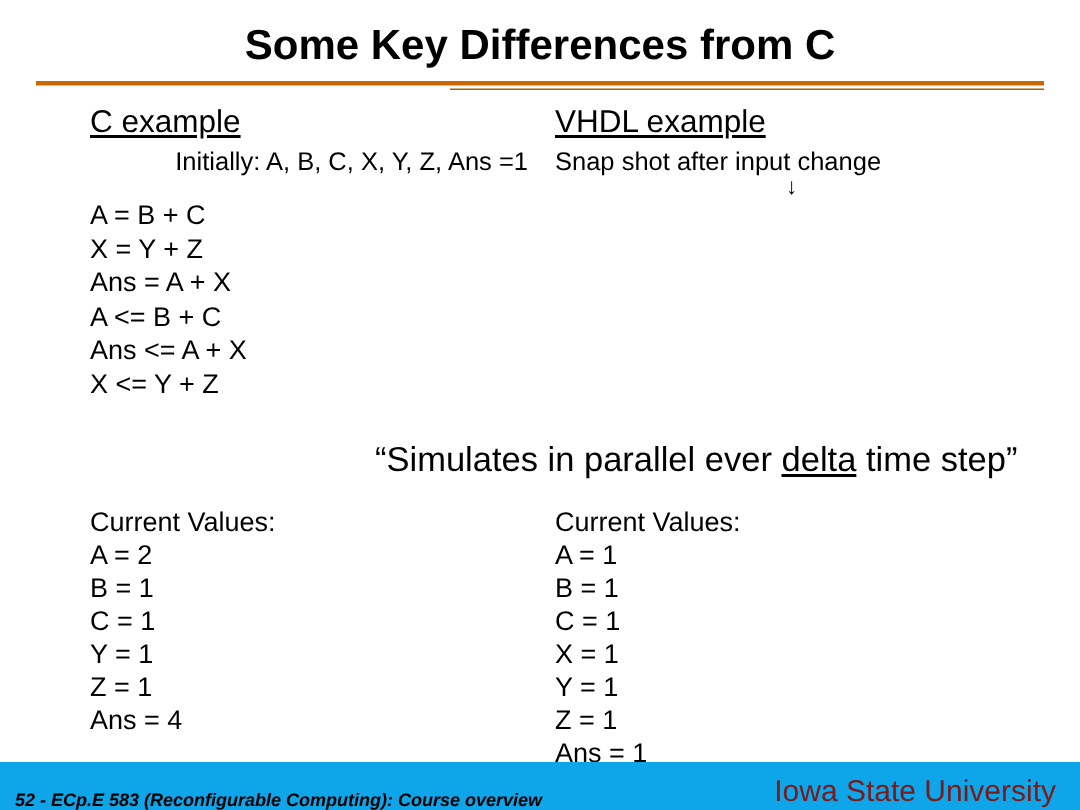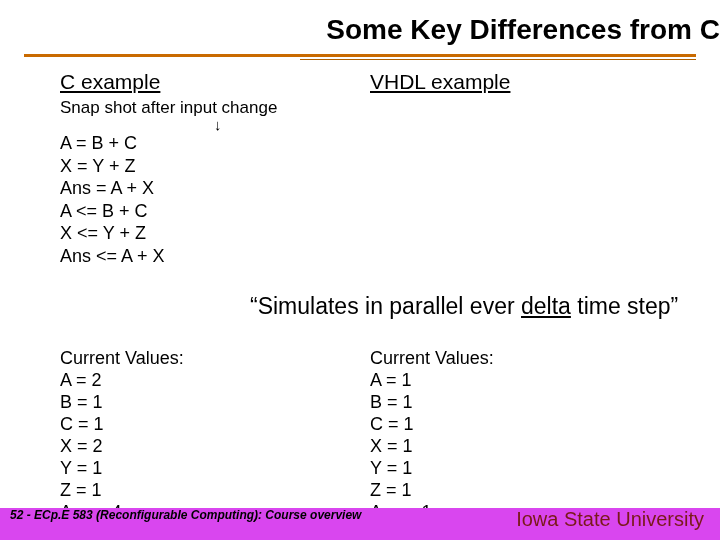--- a/index.html
+++ b/index.html
@@ -5,7 +5,7 @@
   * { margin: 0; padding: 0; box-sizing: border-box; }
   html, body { width: 720px; height: 540px; font-family: Arial, Helvetica, sans-serif; background: #fff; overflow: hidden; }
   .slide { width: 720px; height: 540px; position: relative; }
-  .title { font-size: 28px; font-weight: bold; color: #000; text-align: right; padding-top: 14px; }
+  .title { font-size: 28px; font-weight: bold; color: #000; text-align: center; padding-top: 14px; }
   .orange-rule { height: 3px; background: #c96a00; margin: 8px 24px 0 24px; }
   .thin-rule { height: 1px; background: #b06000; margin: 2px 24px 0 300px; }
   .content { position: relative; padding: 10px 34px 0 60px; }

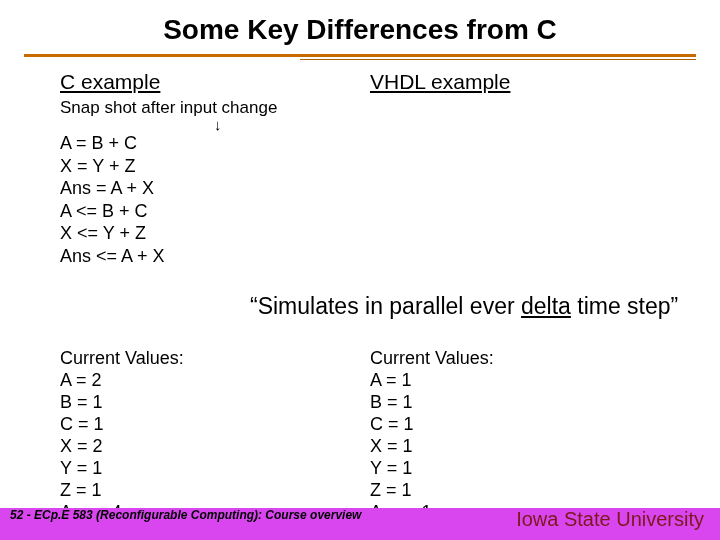--- a/index.html
+++ b/index.html
@@ -46,6 +46,7 @@
     </div>
 
     <div class="init-row">
+      <div class="init-left">Initially: A, B, C, X, Y, Z, Ans =1</div>
       <div class="init-right">
         <span>Snap shot after input change</span>
         <span class="down-arrow">↓</span>

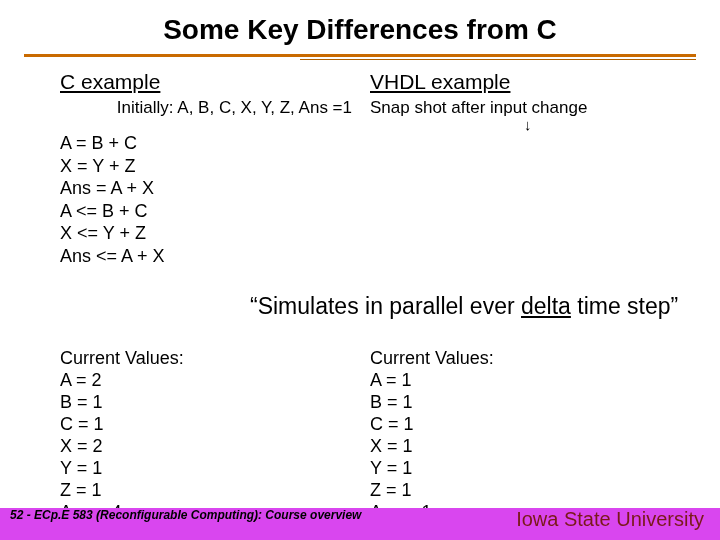--- a/index.html
+++ b/index.html
@@ -61,8 +61,8 @@
       </div>
       <div class="code-col-right">
         <div>A &lt;= B + C</div>
+        <div>Ans &lt;= A + X</div>
         <div>X &lt;= Y + Z</div>
-        <div>Ans &lt;= A + X</div>
       </div>
     </div>
 

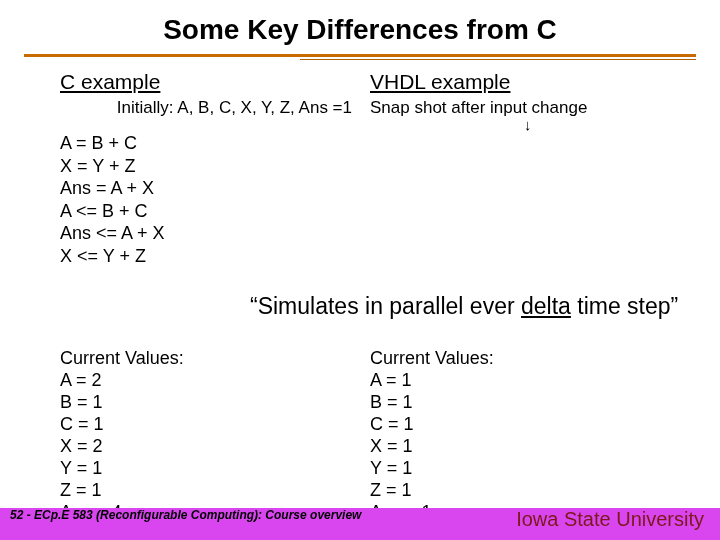--- a/index.html
+++ b/index.html
@@ -22,7 +22,7 @@
   .code-col-left div, .code-col-right div { line-height: 1.25; }
   .sim-quote { font-size: 23px; margin-top: 26px; text-align: left; padding-left: 190px; }
   .delta { text-decoration: underline; }
-  .vals-row { display: flex; margin-top: 28px; font-size: 18px; }
+  .vals-row { display: flex; margin-top: 18px; font-size: 18px; }
   .vals-left { width: 310px; }
   .vals-right { }
   .vals-left div, .vals-right div { line-height: 1.22; }

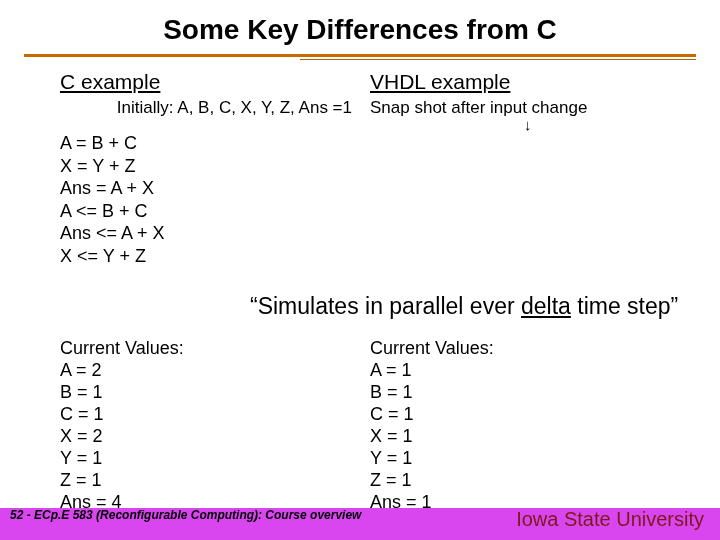--- a/index.html
+++ b/index.html
@@ -76,7 +76,6 @@
         <div>A = 2</div>
         <div>B = 1</div>
         <div>C = 1</div>
-        <div>X = 2</div>
         <div>Y = 1</div>
         <div>Z = 1</div>
         <div>Ans = 4</div>

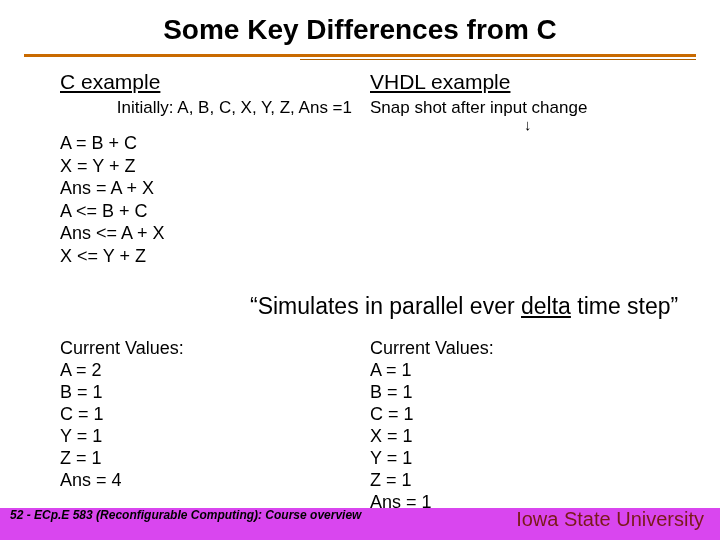--- a/index.html
+++ b/index.html
@@ -26,7 +26,7 @@
   .vals-left { width: 310px; }
   .vals-right { }
   .vals-left div, .vals-right div { line-height: 1.22; }
-  .footer { position: absolute; bottom: 0; left: 0; right: 0; height: 32px; background: #d946ef; display: flex; align-items: flex-start; justify-content: space-between; padding: 0 16px 0 10px; }
+  .footer { position: absolute; bottom: 0; left: 0; right: 0; height: 32px; background: #0ea5e9; display: flex; align-items: flex-end; justify-content: space-between; padding: 0 16px 0 10px; }
   .footer-left { font-size: 12px; font-style: italic; font-weight: bold; color: #000; }
   .footer-right { font-family: Liberation Sans, sans-serif; font-size: 20px; color: #7a1a1a; }
   .slidenum { font-style: italic; }

